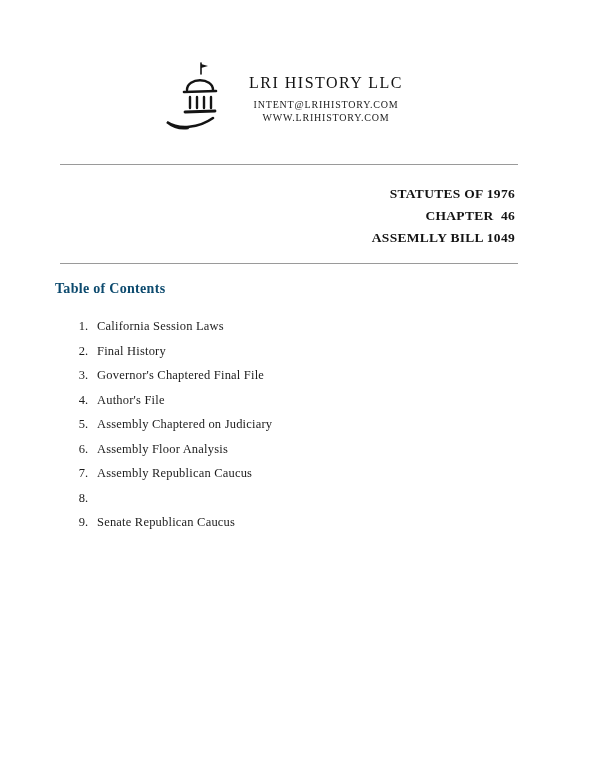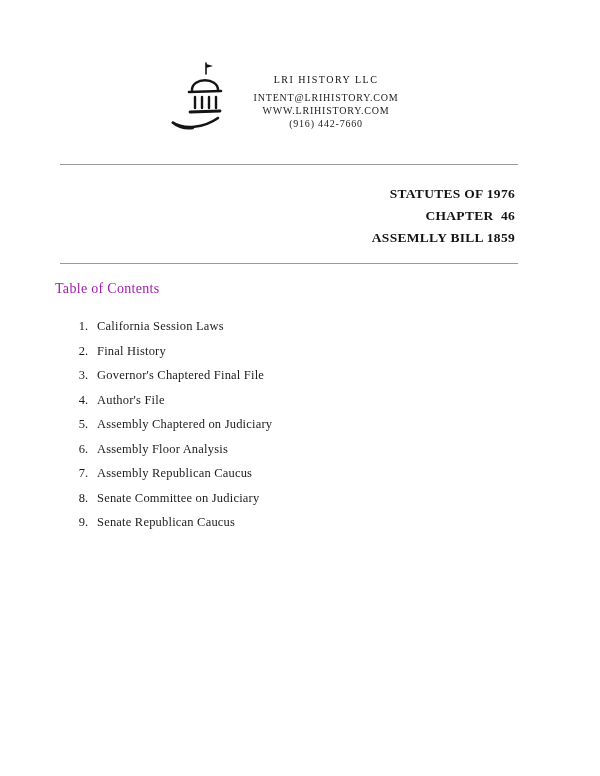--- a/index.html
+++ b/index.html
@@ -26,7 +26,7 @@
   .logo-wrap { width: 66px; height: 84px; margin-left: -36px; }
   .letterhead-text { text-align: center; padding-top: 16px; }
   .company-name {
-    font-size: 10px;
+    font-size: 16px;
     letter-spacing: 1.5px;
     color: #111;
     margin-bottom: 6px;

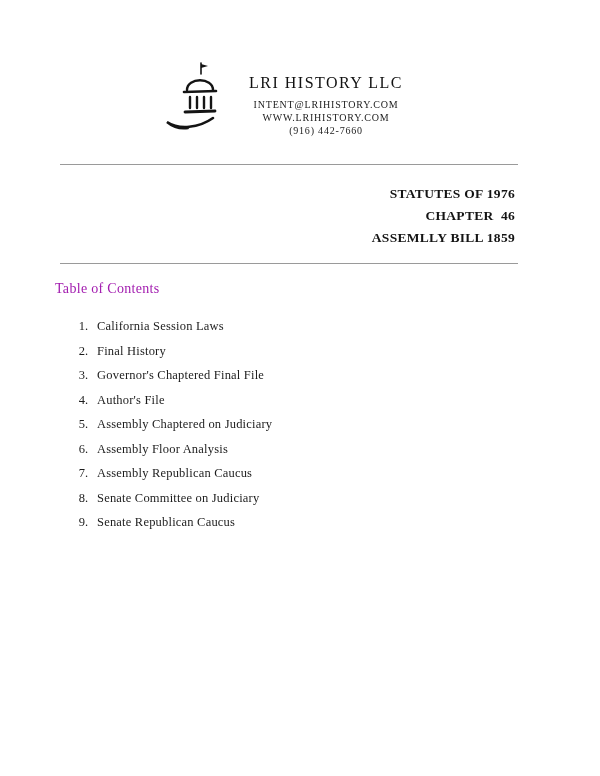--- a/index.html
+++ b/index.html
@@ -121,7 +121,6 @@
       <div class="company-name">LRI HISTORY LLC</div>
       <div class="contact-line">INTENT@LRIHISTORY.COM</div>
       <div class="contact-line">WWW.LRIHISTORY.COM</div>
-      <div class="contact-line">(916) 442-7660</div>
     </div>
   </header>
 

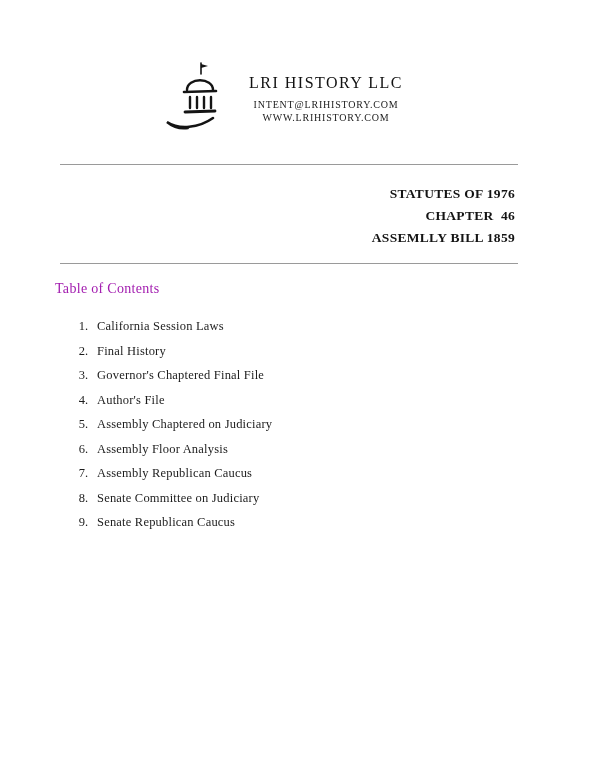--- a/index.html
+++ b/index.html
@@ -131,7 +131,7 @@
 
   <div class="doc-info-line">CHAPTER  46</div>
 
-  <div class="doc-info-line">ASSEMLLY BILL 1859</div>
+  <div class="doc-info-line">ASSEMLLY BILL 1049</div>
 </section>
 
   <hr class="rule rule-mid">

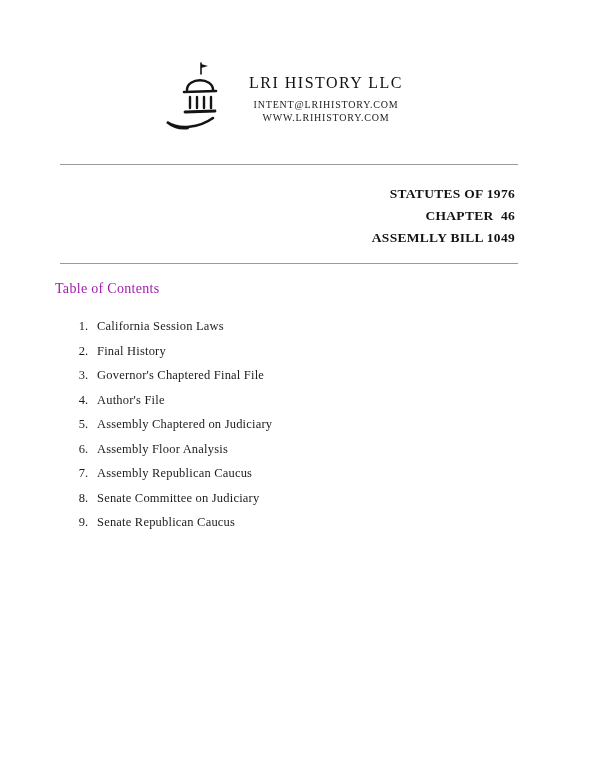--- a/index.html
+++ b/index.html
@@ -69,9 +69,9 @@
   .toc-title {
     margin-top: 17px;
     font-size: 14px;
-    font-weight: normal;
+    font-weight: bold;
     letter-spacing: 0.3px;
-    color: #a21caf;
+    color: #0c4a6e;
   }
   .toc-list {
     list-style: none;

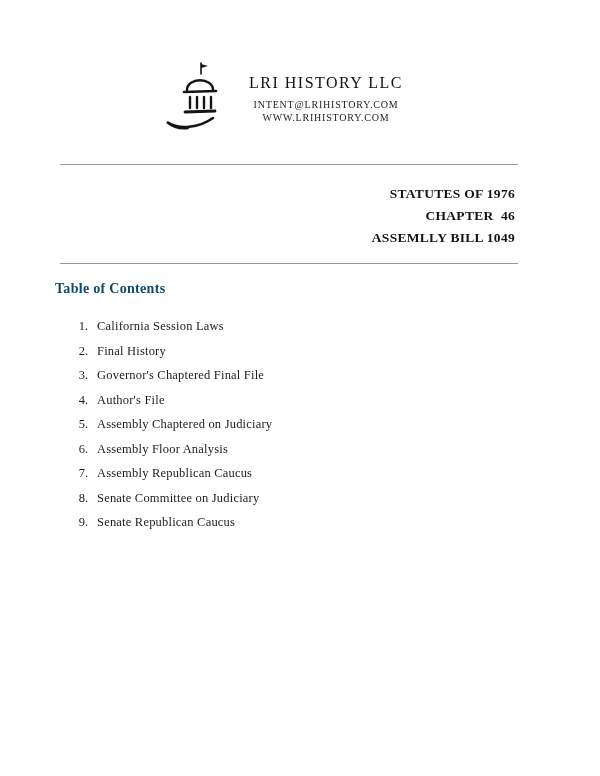--- a/index.html
+++ b/index.html
@@ -176,7 +176,6 @@
 
   <li class="toc-item">
     <span class="toc-item-number">8.</span>
-    <span class="toc-item-label">Senate Committee on Judiciary</span>
   </li>
 
   <li class="toc-item">

